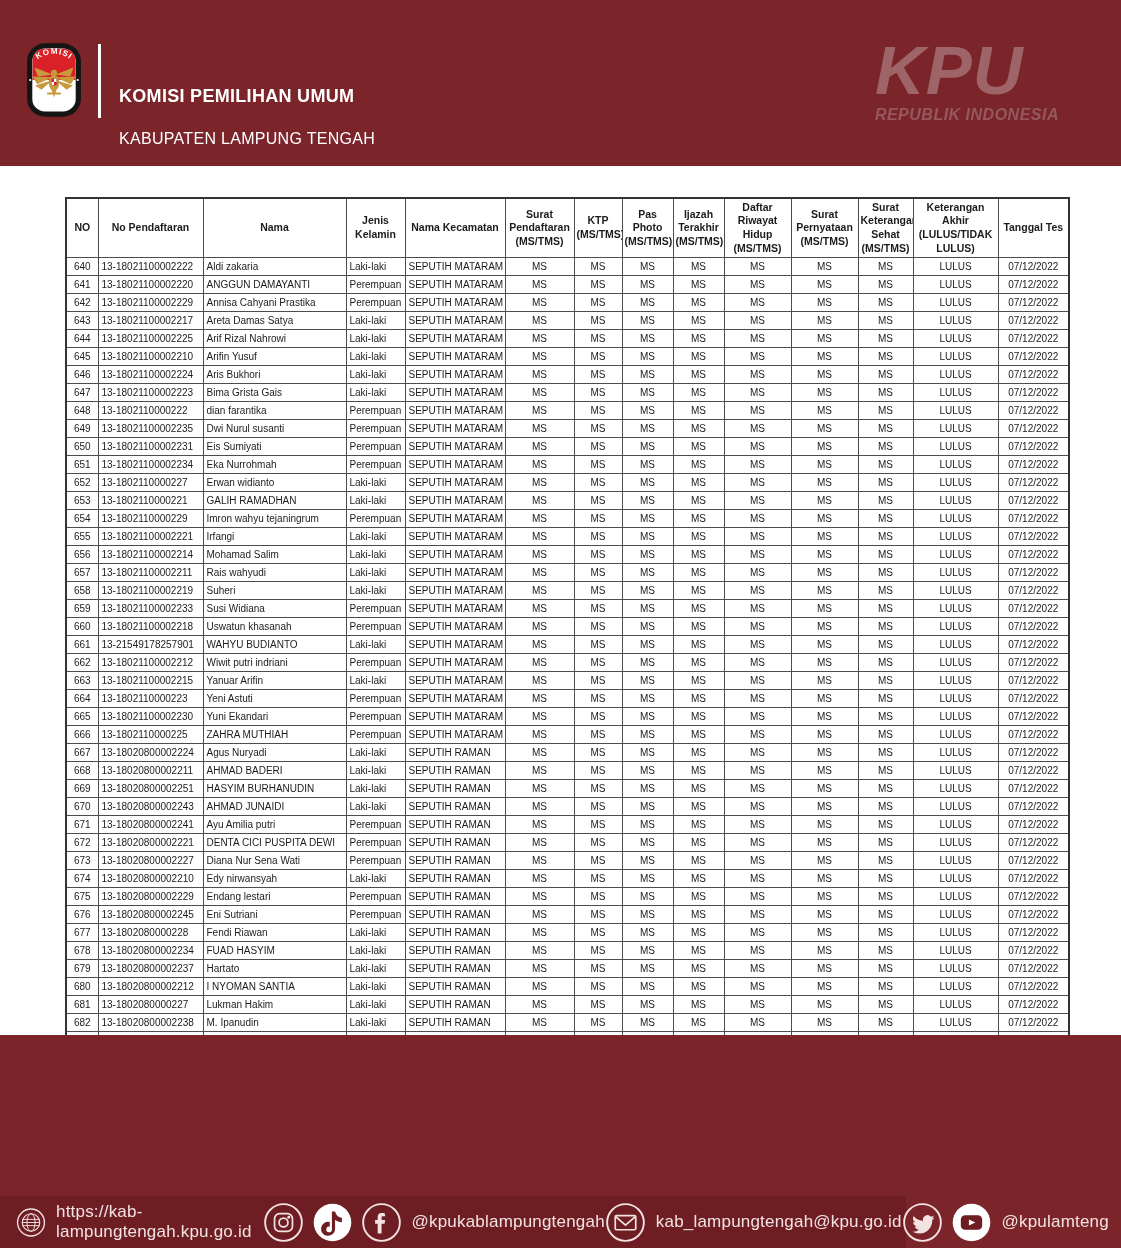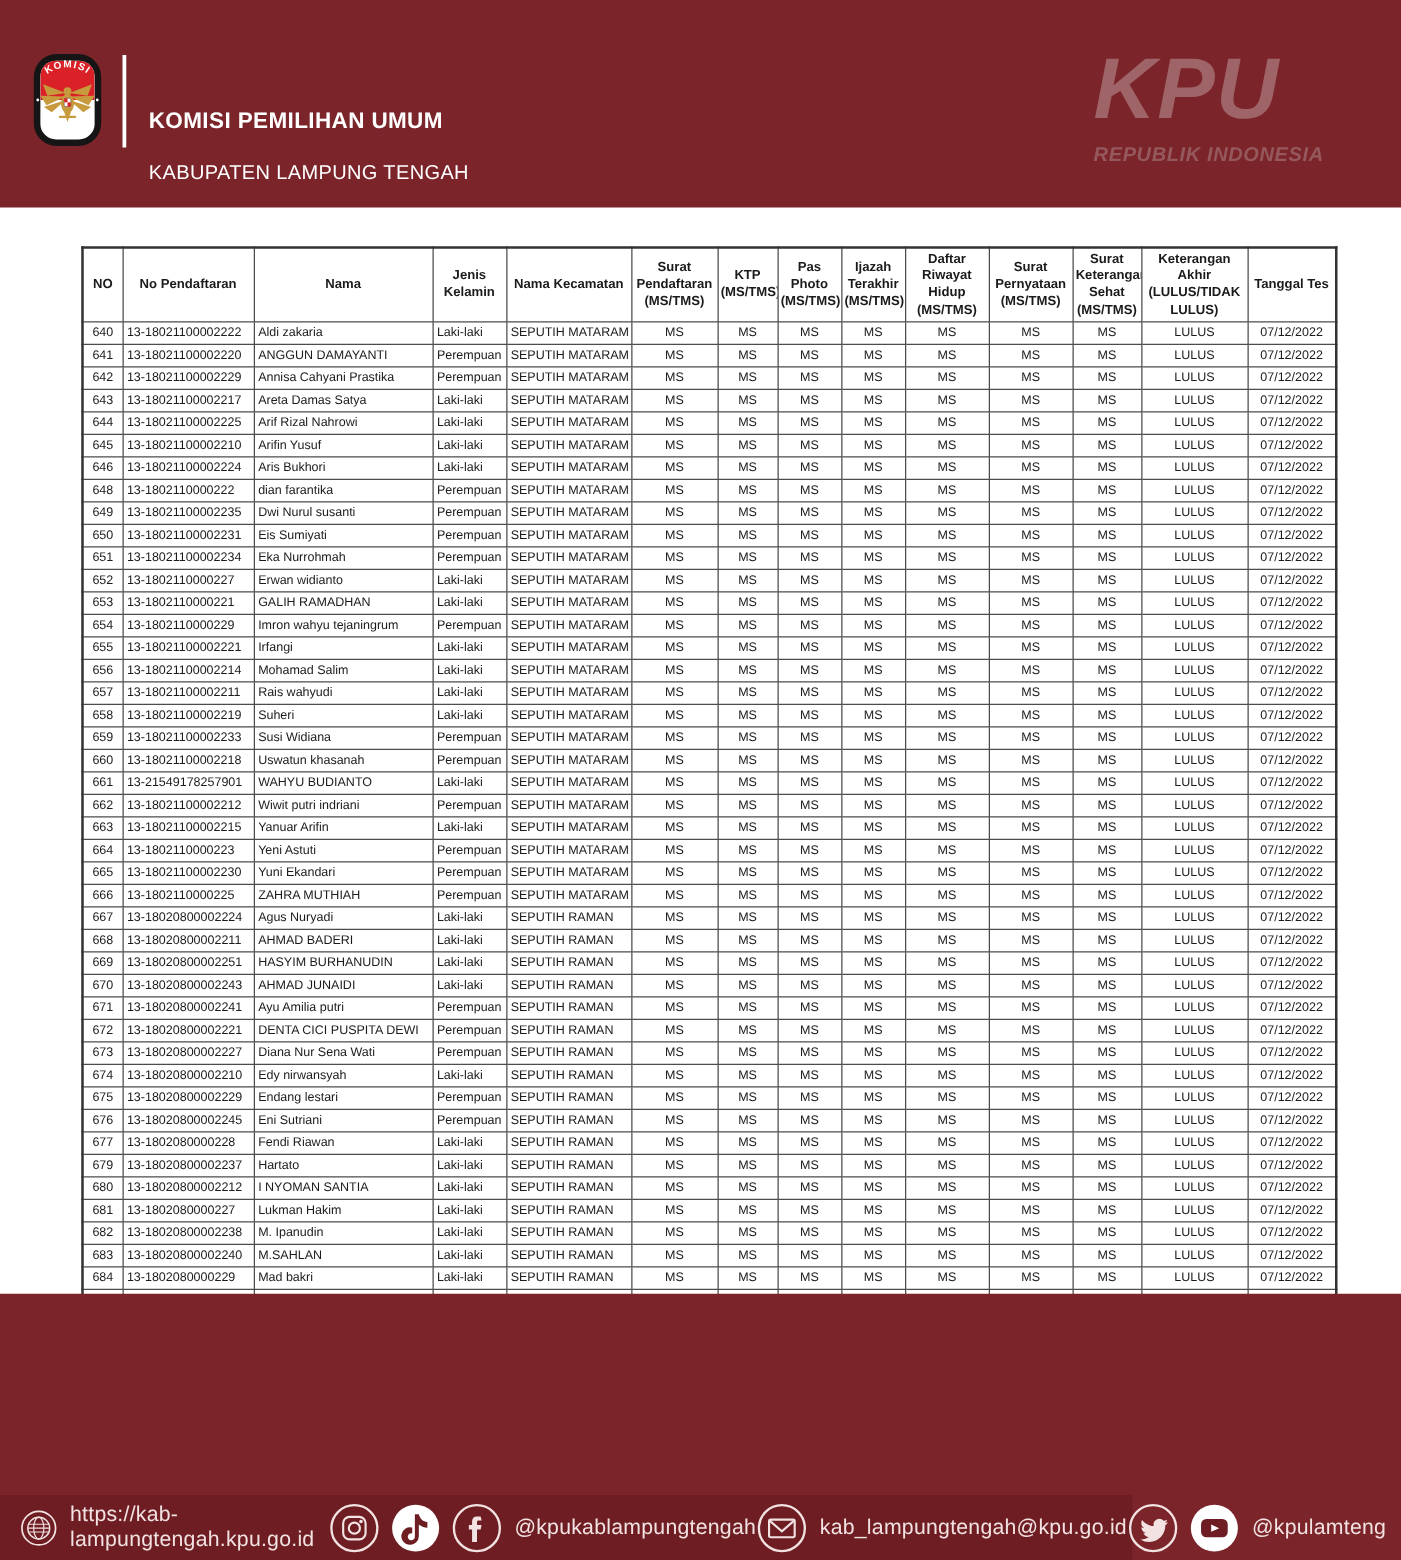--- a/index.html
+++ b/index.html
@@ -15,7 +15,7 @@
   .hdr-sub{font-size:16px;margin-top:23px;letter-spacing:.3px;}
   .watermark{position:absolute;right:62px;top:36px;text-align:left;color:#9e6468;font-style:italic;line-height:1;}
   .wm-kpu{font-size:69px;font-weight:bold;letter-spacing:1px;}
-  .wm-sub{font-size:16px;font-weight:bold;margin-top:12px;letter-spacing:.5px;color:#95595d;}
+  .wm-sub{font-size:16px;font-weight:bold;margin-top:2px;letter-spacing:.5px;color:#95595d;}
 
   
   .table-wrap{position:absolute;left:65px;top:197px;}

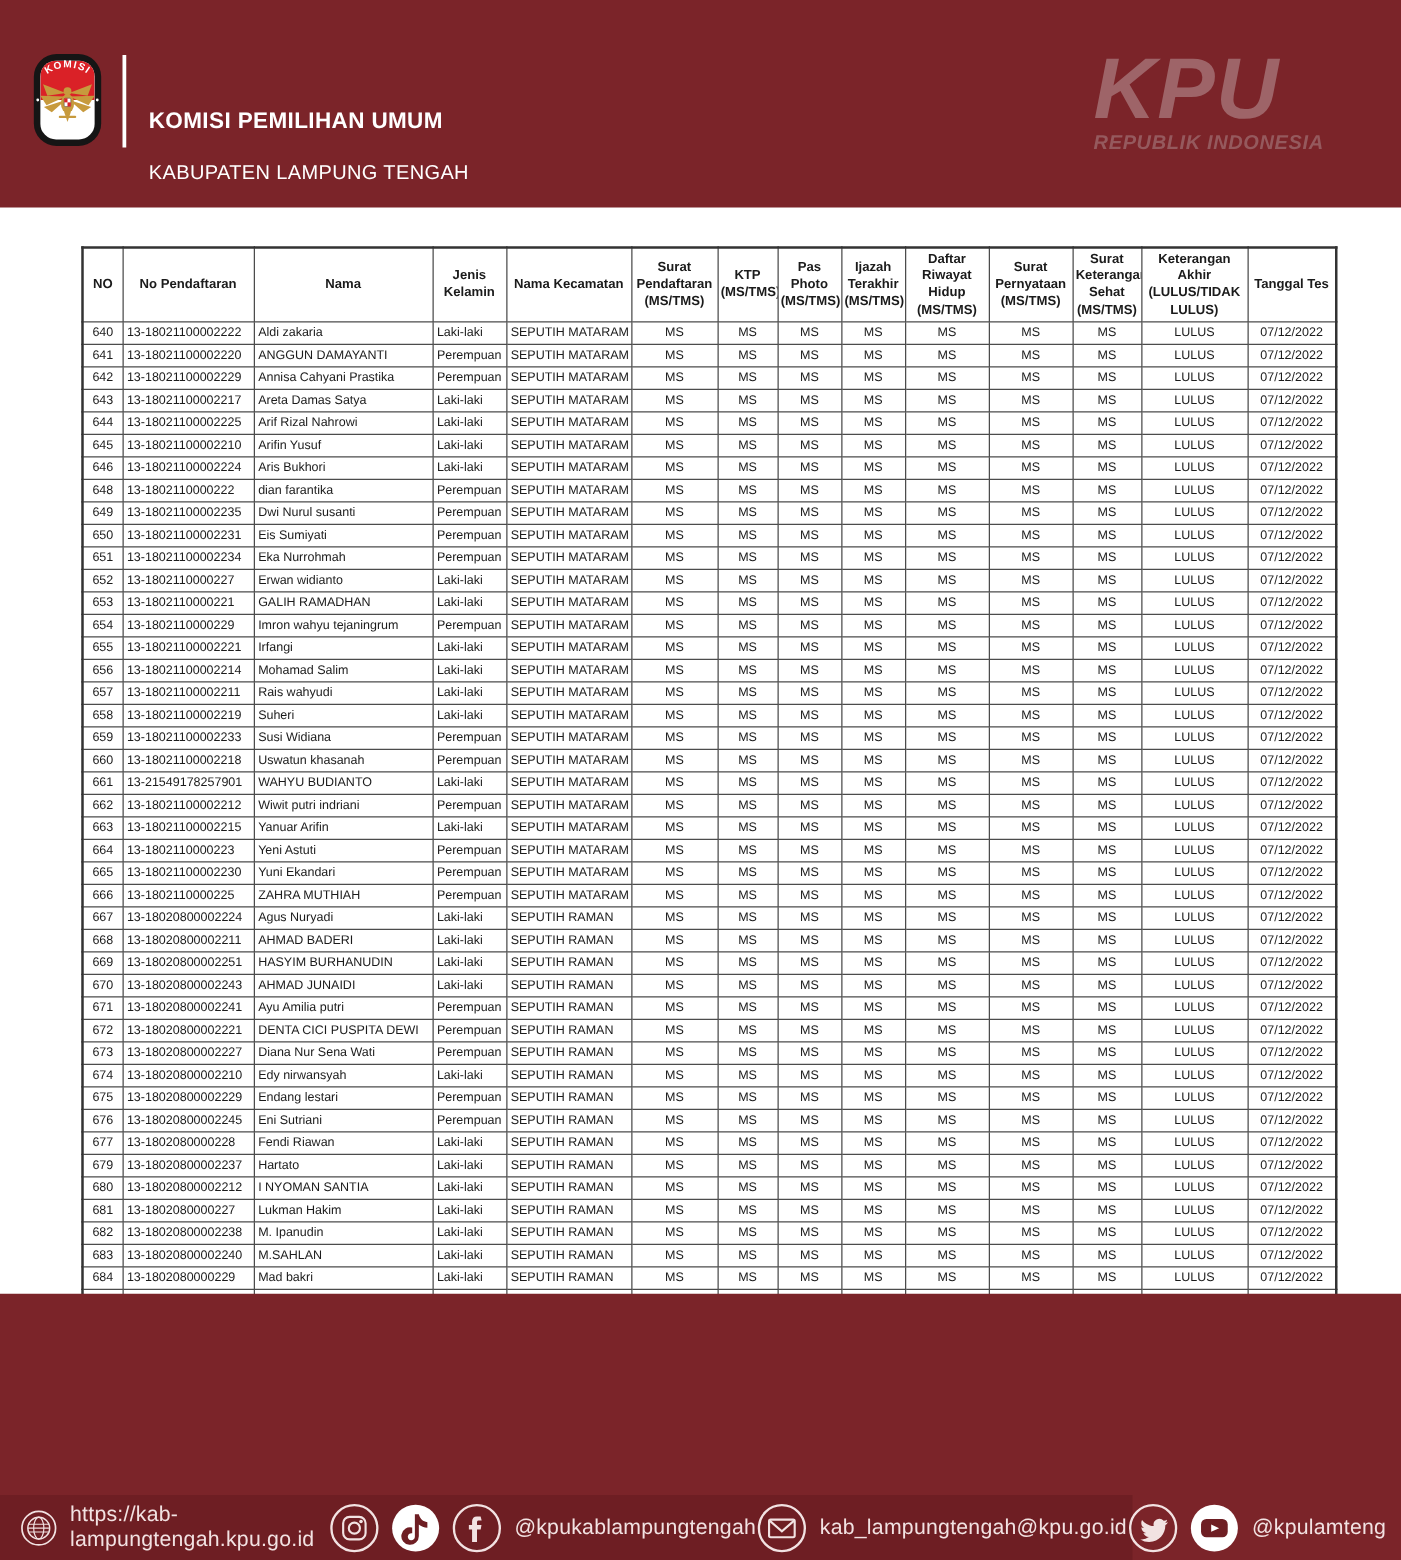--- a/index.html
+++ b/index.html
@@ -243,6 +243,22 @@
             <td class="center">07/12/2022</td>
           </tr>
           <tr>
+            <td class="center">647</td>
+            <td class="left">13-18021100002223</td>
+            <td class="left">Bima Grista Gais</td>
+            <td class="left">Laki-laki</td>
+            <td class="left">SEPUTIH MATARAM</td>
+            <td class="center">MS</td>
+            <td class="center">MS</td>
+            <td class="center">MS</td>
+            <td class="center">MS</td>
+            <td class="center">MS</td>
+            <td class="center">MS</td>
+            <td class="center">MS</td>
+            <td class="center">LULUS</td>
+            <td class="center">07/12/2022</td>
+          </tr>
+          <tr>
             <td class="center">648</td>
             <td class="left">13-1802110000222</td>
             <td class="left">dian farantika</td>

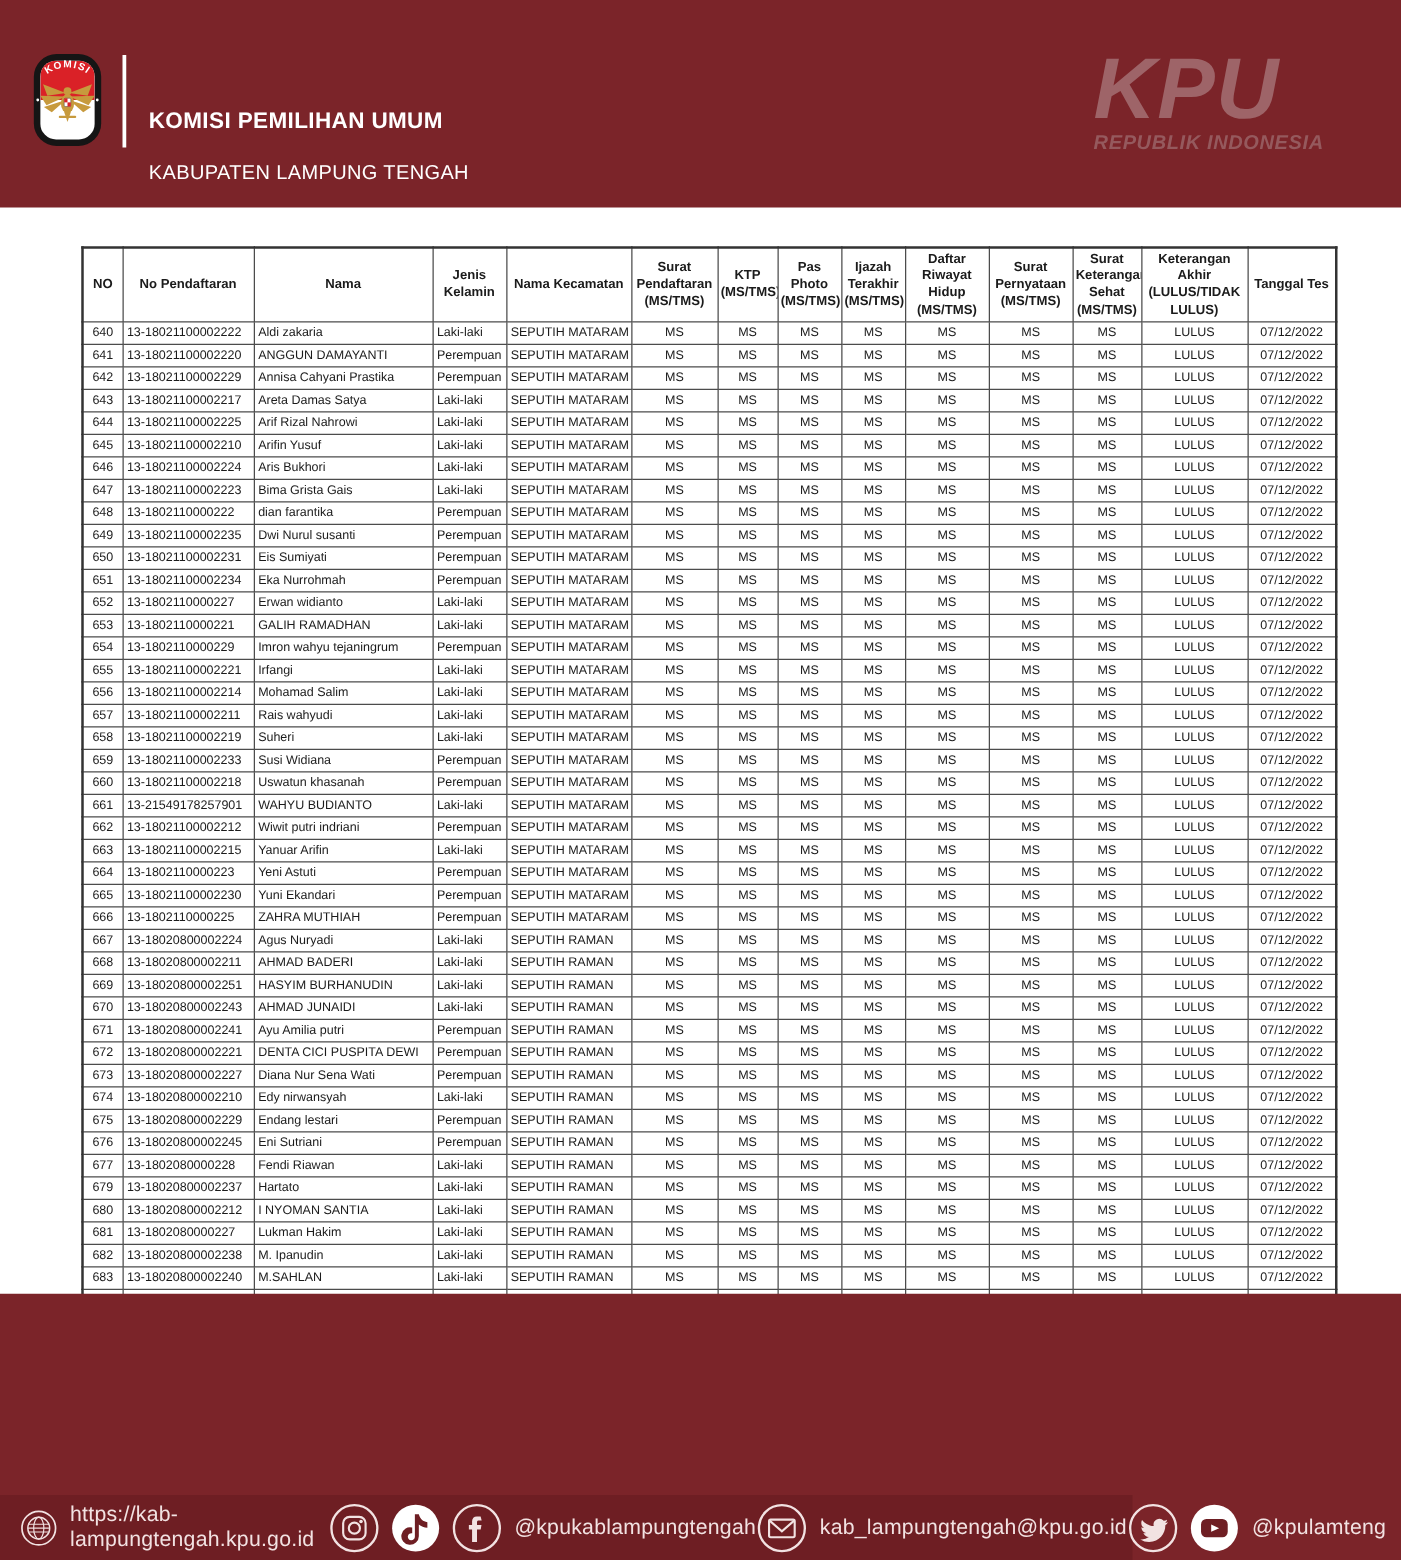--- a/index.html
+++ b/index.html
@@ -739,6 +739,22 @@
             <td class="center">07/12/2022</td>
           </tr>
           <tr>
+            <td class="center">678</td>
+            <td class="left">13-18020800002234</td>
+            <td class="left">FUAD HASYIM</td>
+            <td class="left">Laki-laki</td>
+            <td class="left">SEPUTIH RAMAN</td>
+            <td class="center">MS</td>
+            <td class="center">MS</td>
+            <td class="center">MS</td>
+            <td class="center">MS</td>
+            <td class="center">MS</td>
+            <td class="center">MS</td>
+            <td class="center">MS</td>
+            <td class="center">LULUS</td>
+            <td class="center">07/12/2022</td>
+          </tr>
+          <tr>
             <td class="center">679</td>
             <td class="left">13-18020800002237</td>
             <td class="left">Hartato</td>

